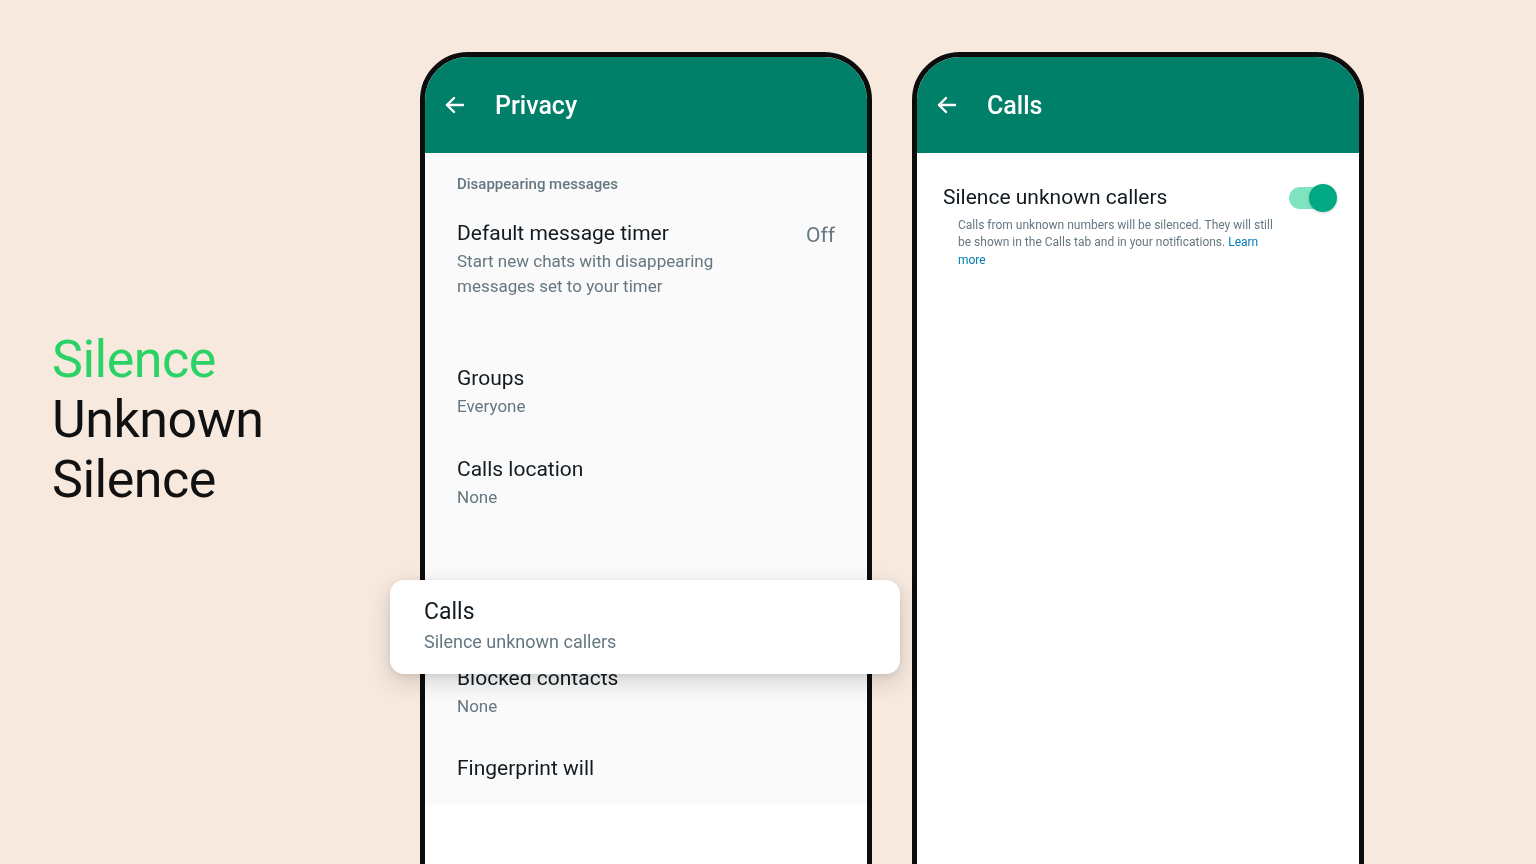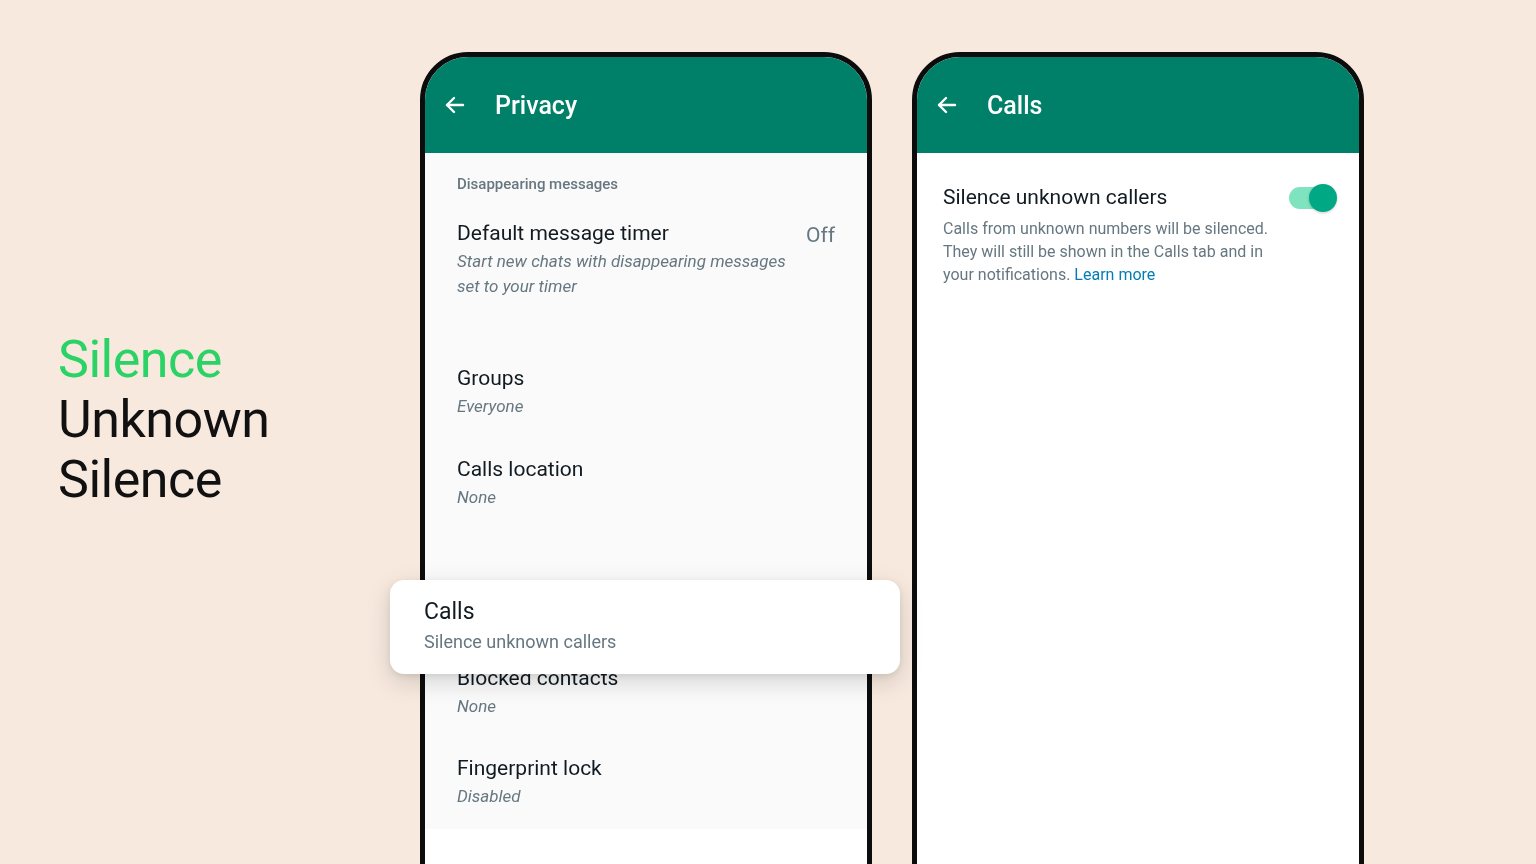--- a/index.html
+++ b/index.html
@@ -128,9 +128,10 @@
     margin-bottom: 8px;
   }
   .calls-setting .desc {
-    font-size: 16px;
+    font-size: 12px;
     color: #667781;
     line-height: 1.45;
+    margin-left: 15px;
   }
   .calls-setting .learn-more {
     color: #027eb5;

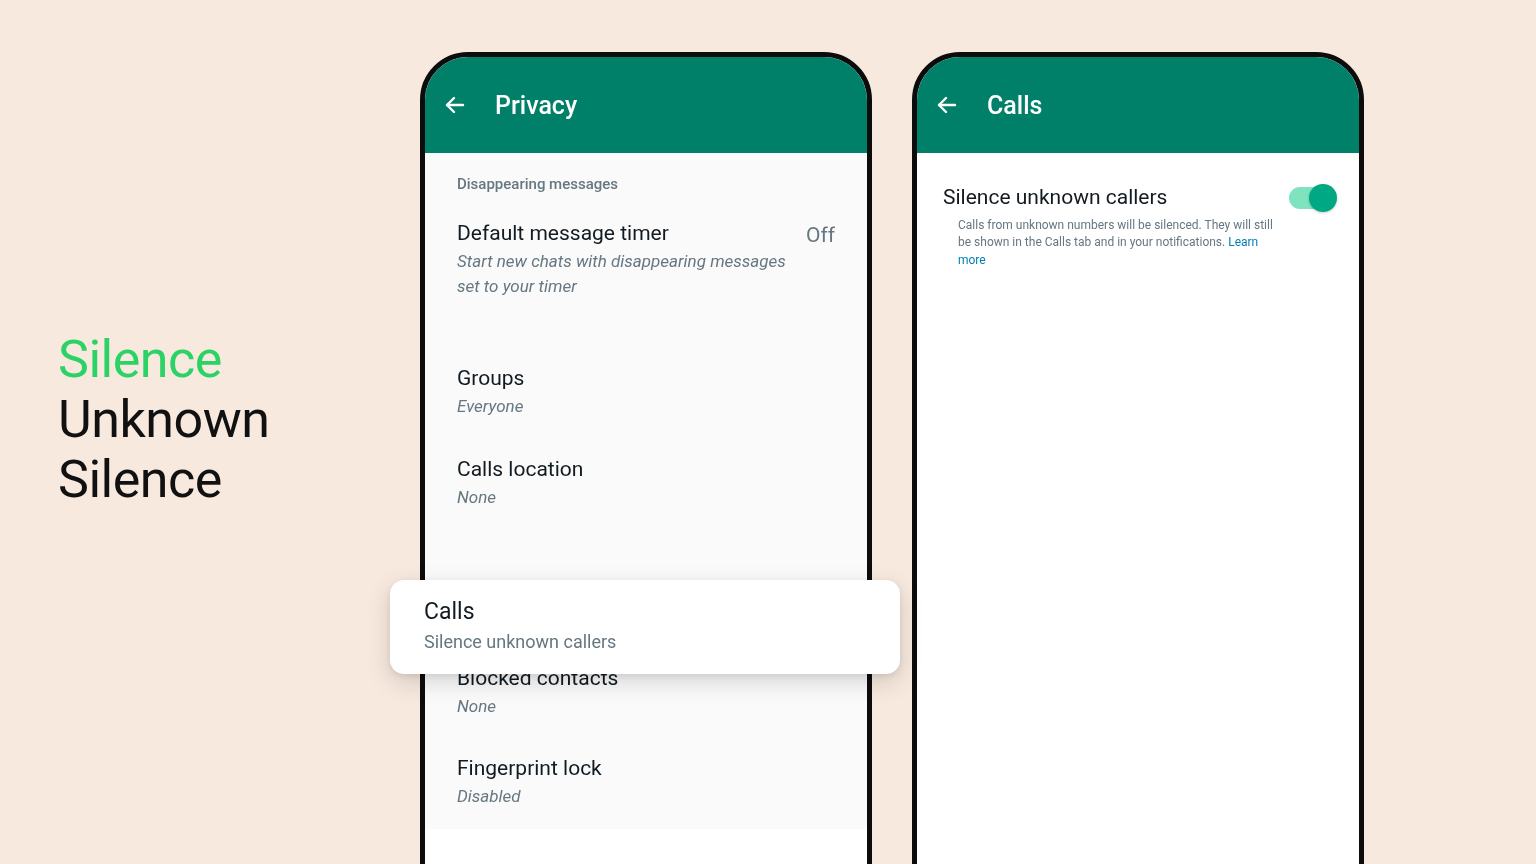--- a/index.html
+++ b/index.html
@@ -83,7 +83,6 @@
     font-size: 17px;
     color: #667781;
     line-height: 1.45;
-    font-style: italic;
   }
   .setting-row .value {
     font-size: 21px;

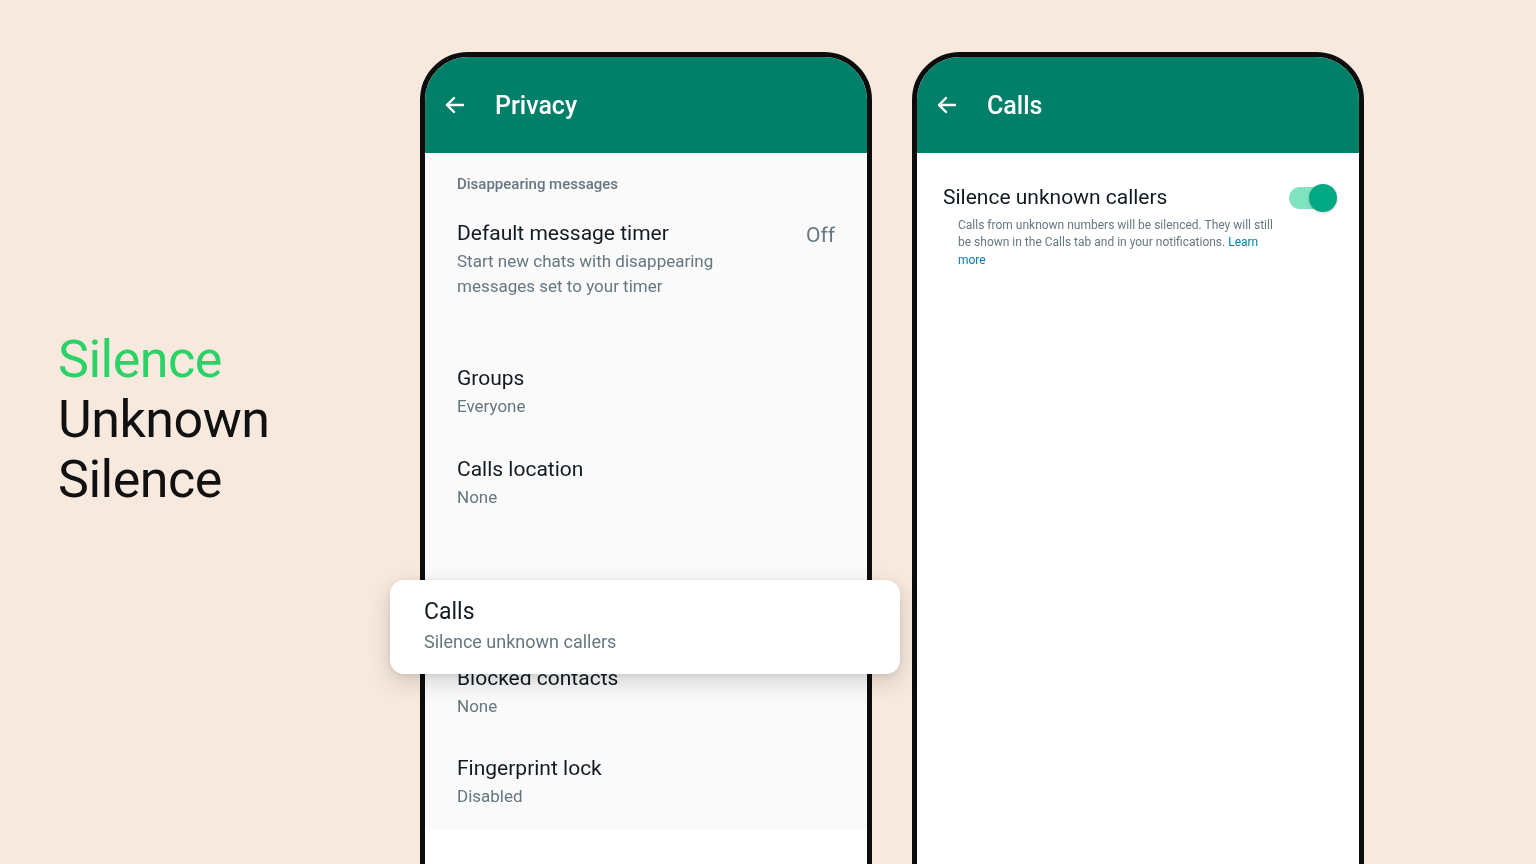--- a/index.html
+++ b/index.html
@@ -14,7 +14,7 @@
   
   .headline {
     position: absolute;
-    left: 58px;
+    left: 52px;
     top: 330px;
     font-size: 52px;
     line-height: 1.15;

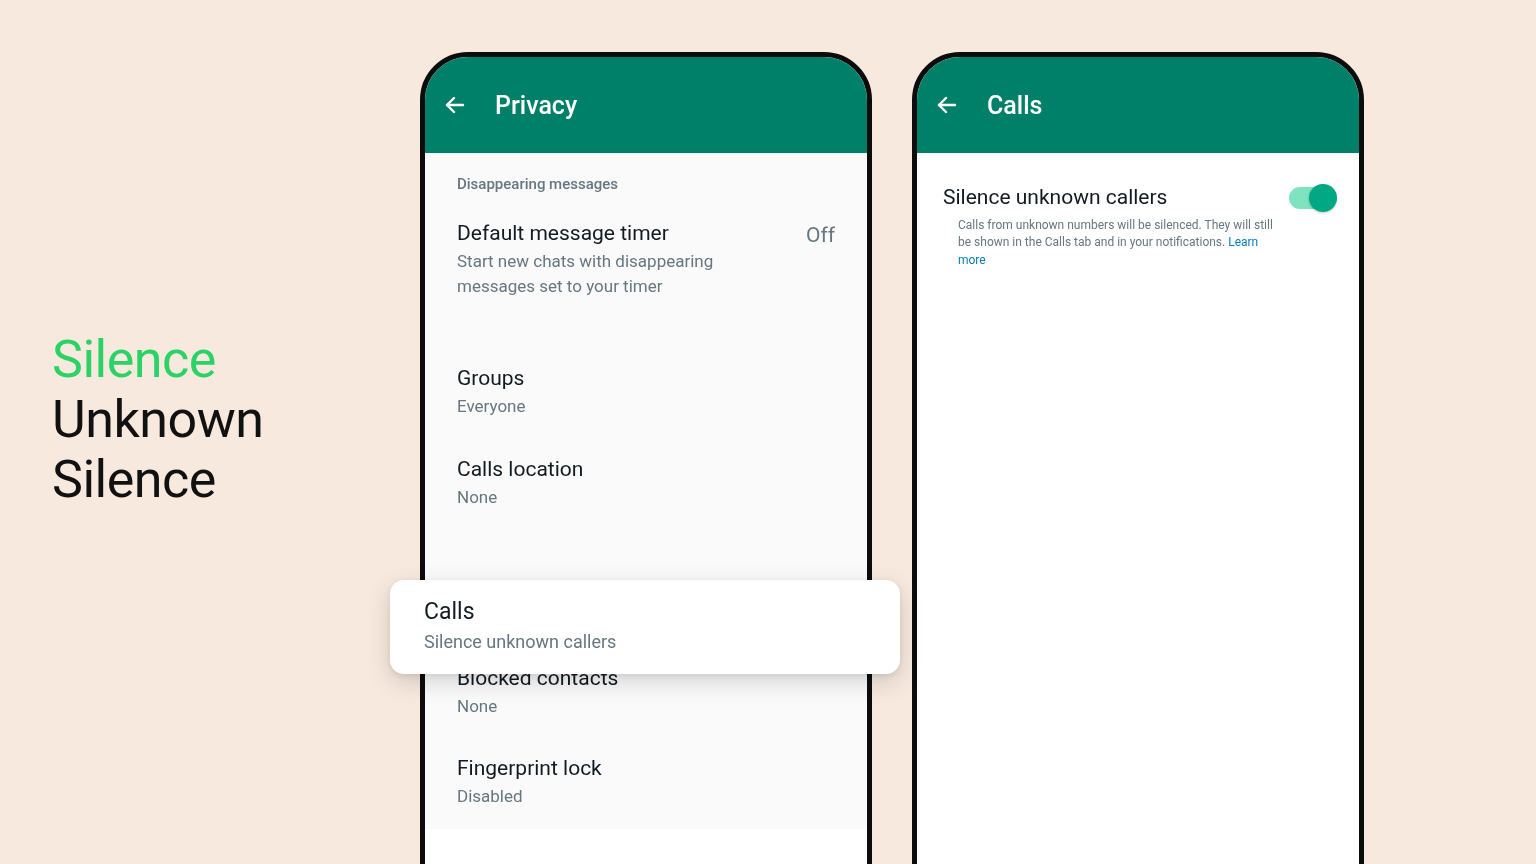--- a/index.html
+++ b/index.html
@@ -221,7 +221,7 @@
 
     <div class="setting-row">
       <div class="text-col">
-        <div class="primary">Fingerprint lock</div>
+        <div class="primary">Fingerprint will</div>
         <div class="secondary">Disabled</div>
       </div>
     </div>

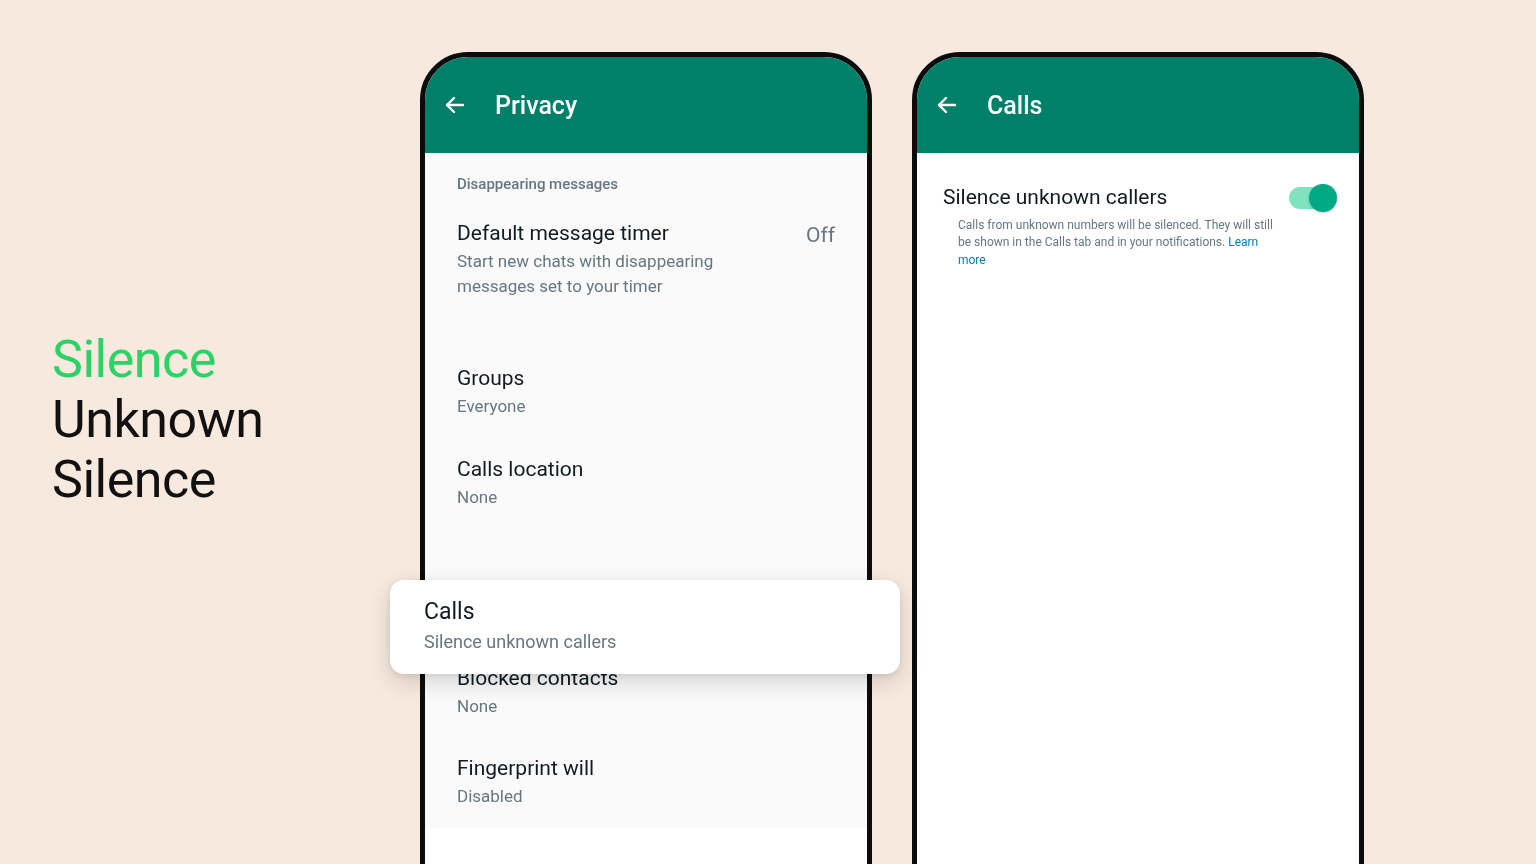--- a/index.html
+++ b/index.html
@@ -222,7 +222,6 @@
     <div class="setting-row">
       <div class="text-col">
         <div class="primary">Fingerprint will</div>
-        <div class="secondary">Disabled</div>
       </div>
     </div>
   </div>

